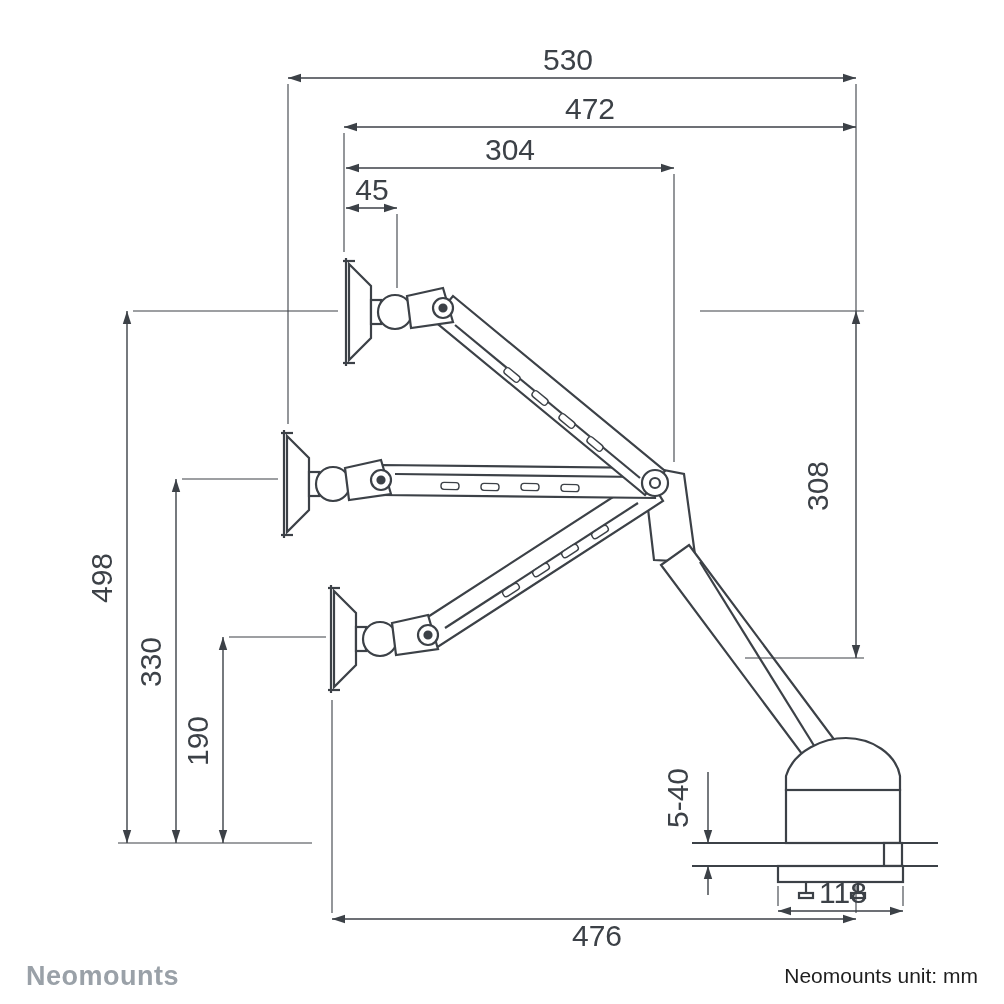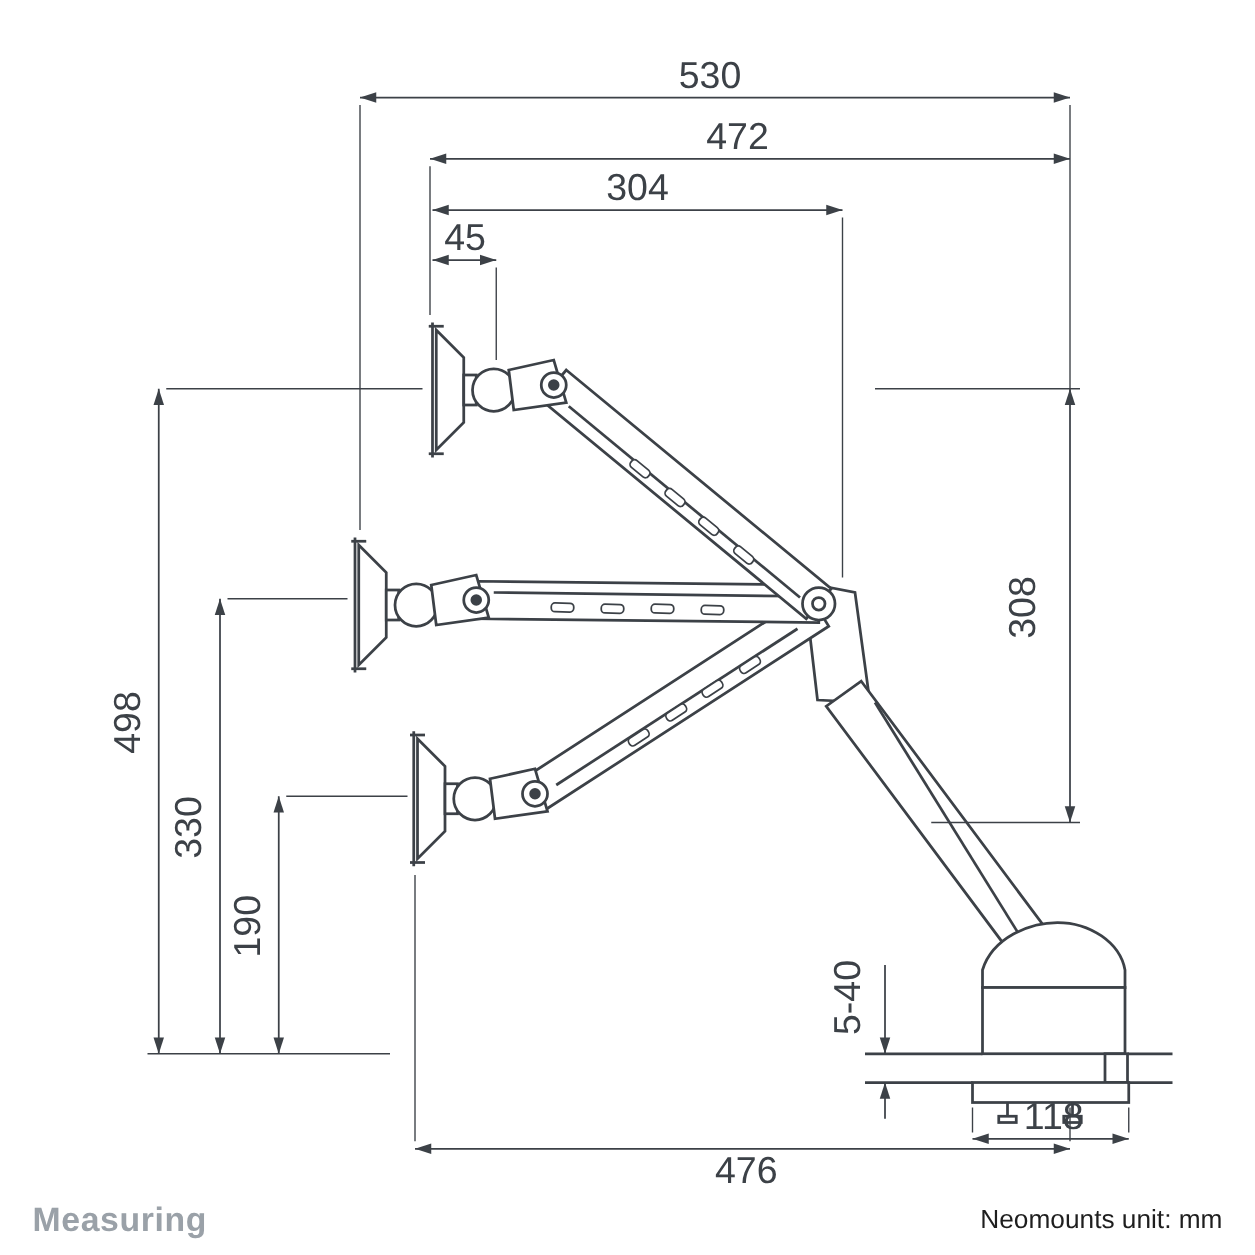--- a/index.html
+++ b/index.html
@@ -188,7 +188,7 @@
   </g>
 </svg>
 
-<div class="brand">Measuring</div>
+<div class="brand">Neomounts</div>
 <div class="note">Neomounts unit: mm</div>
 
 </div>

